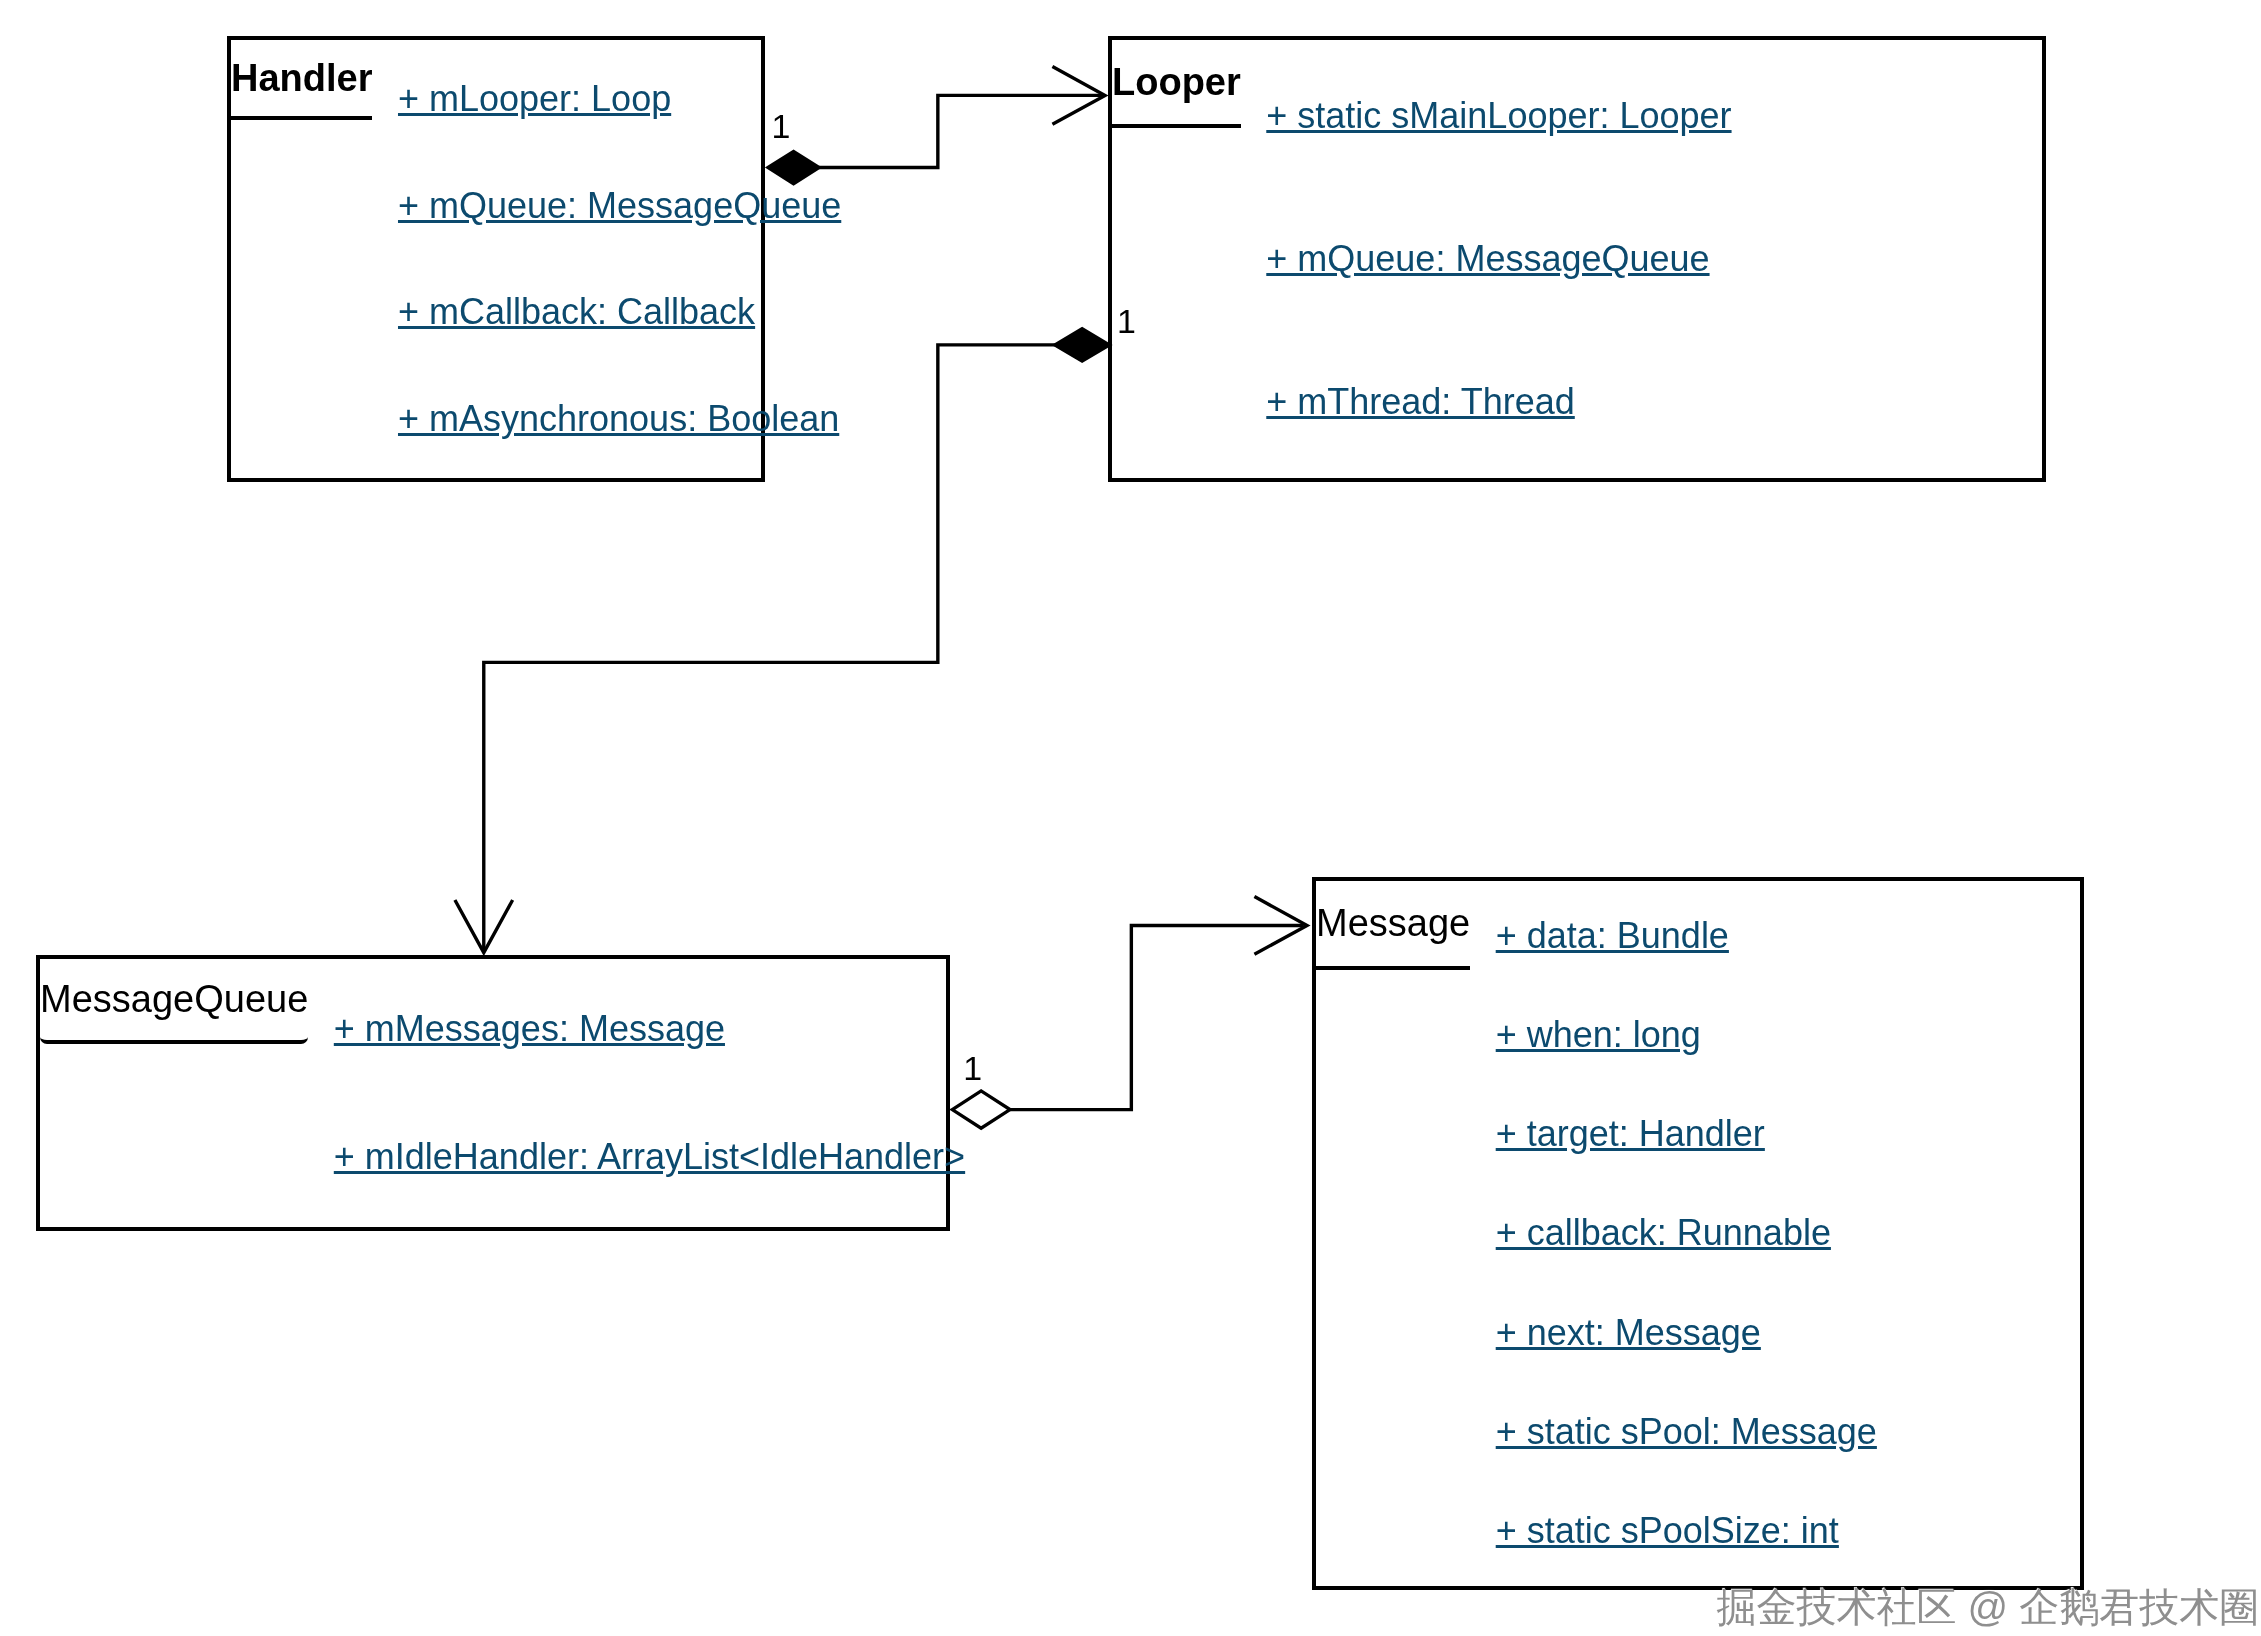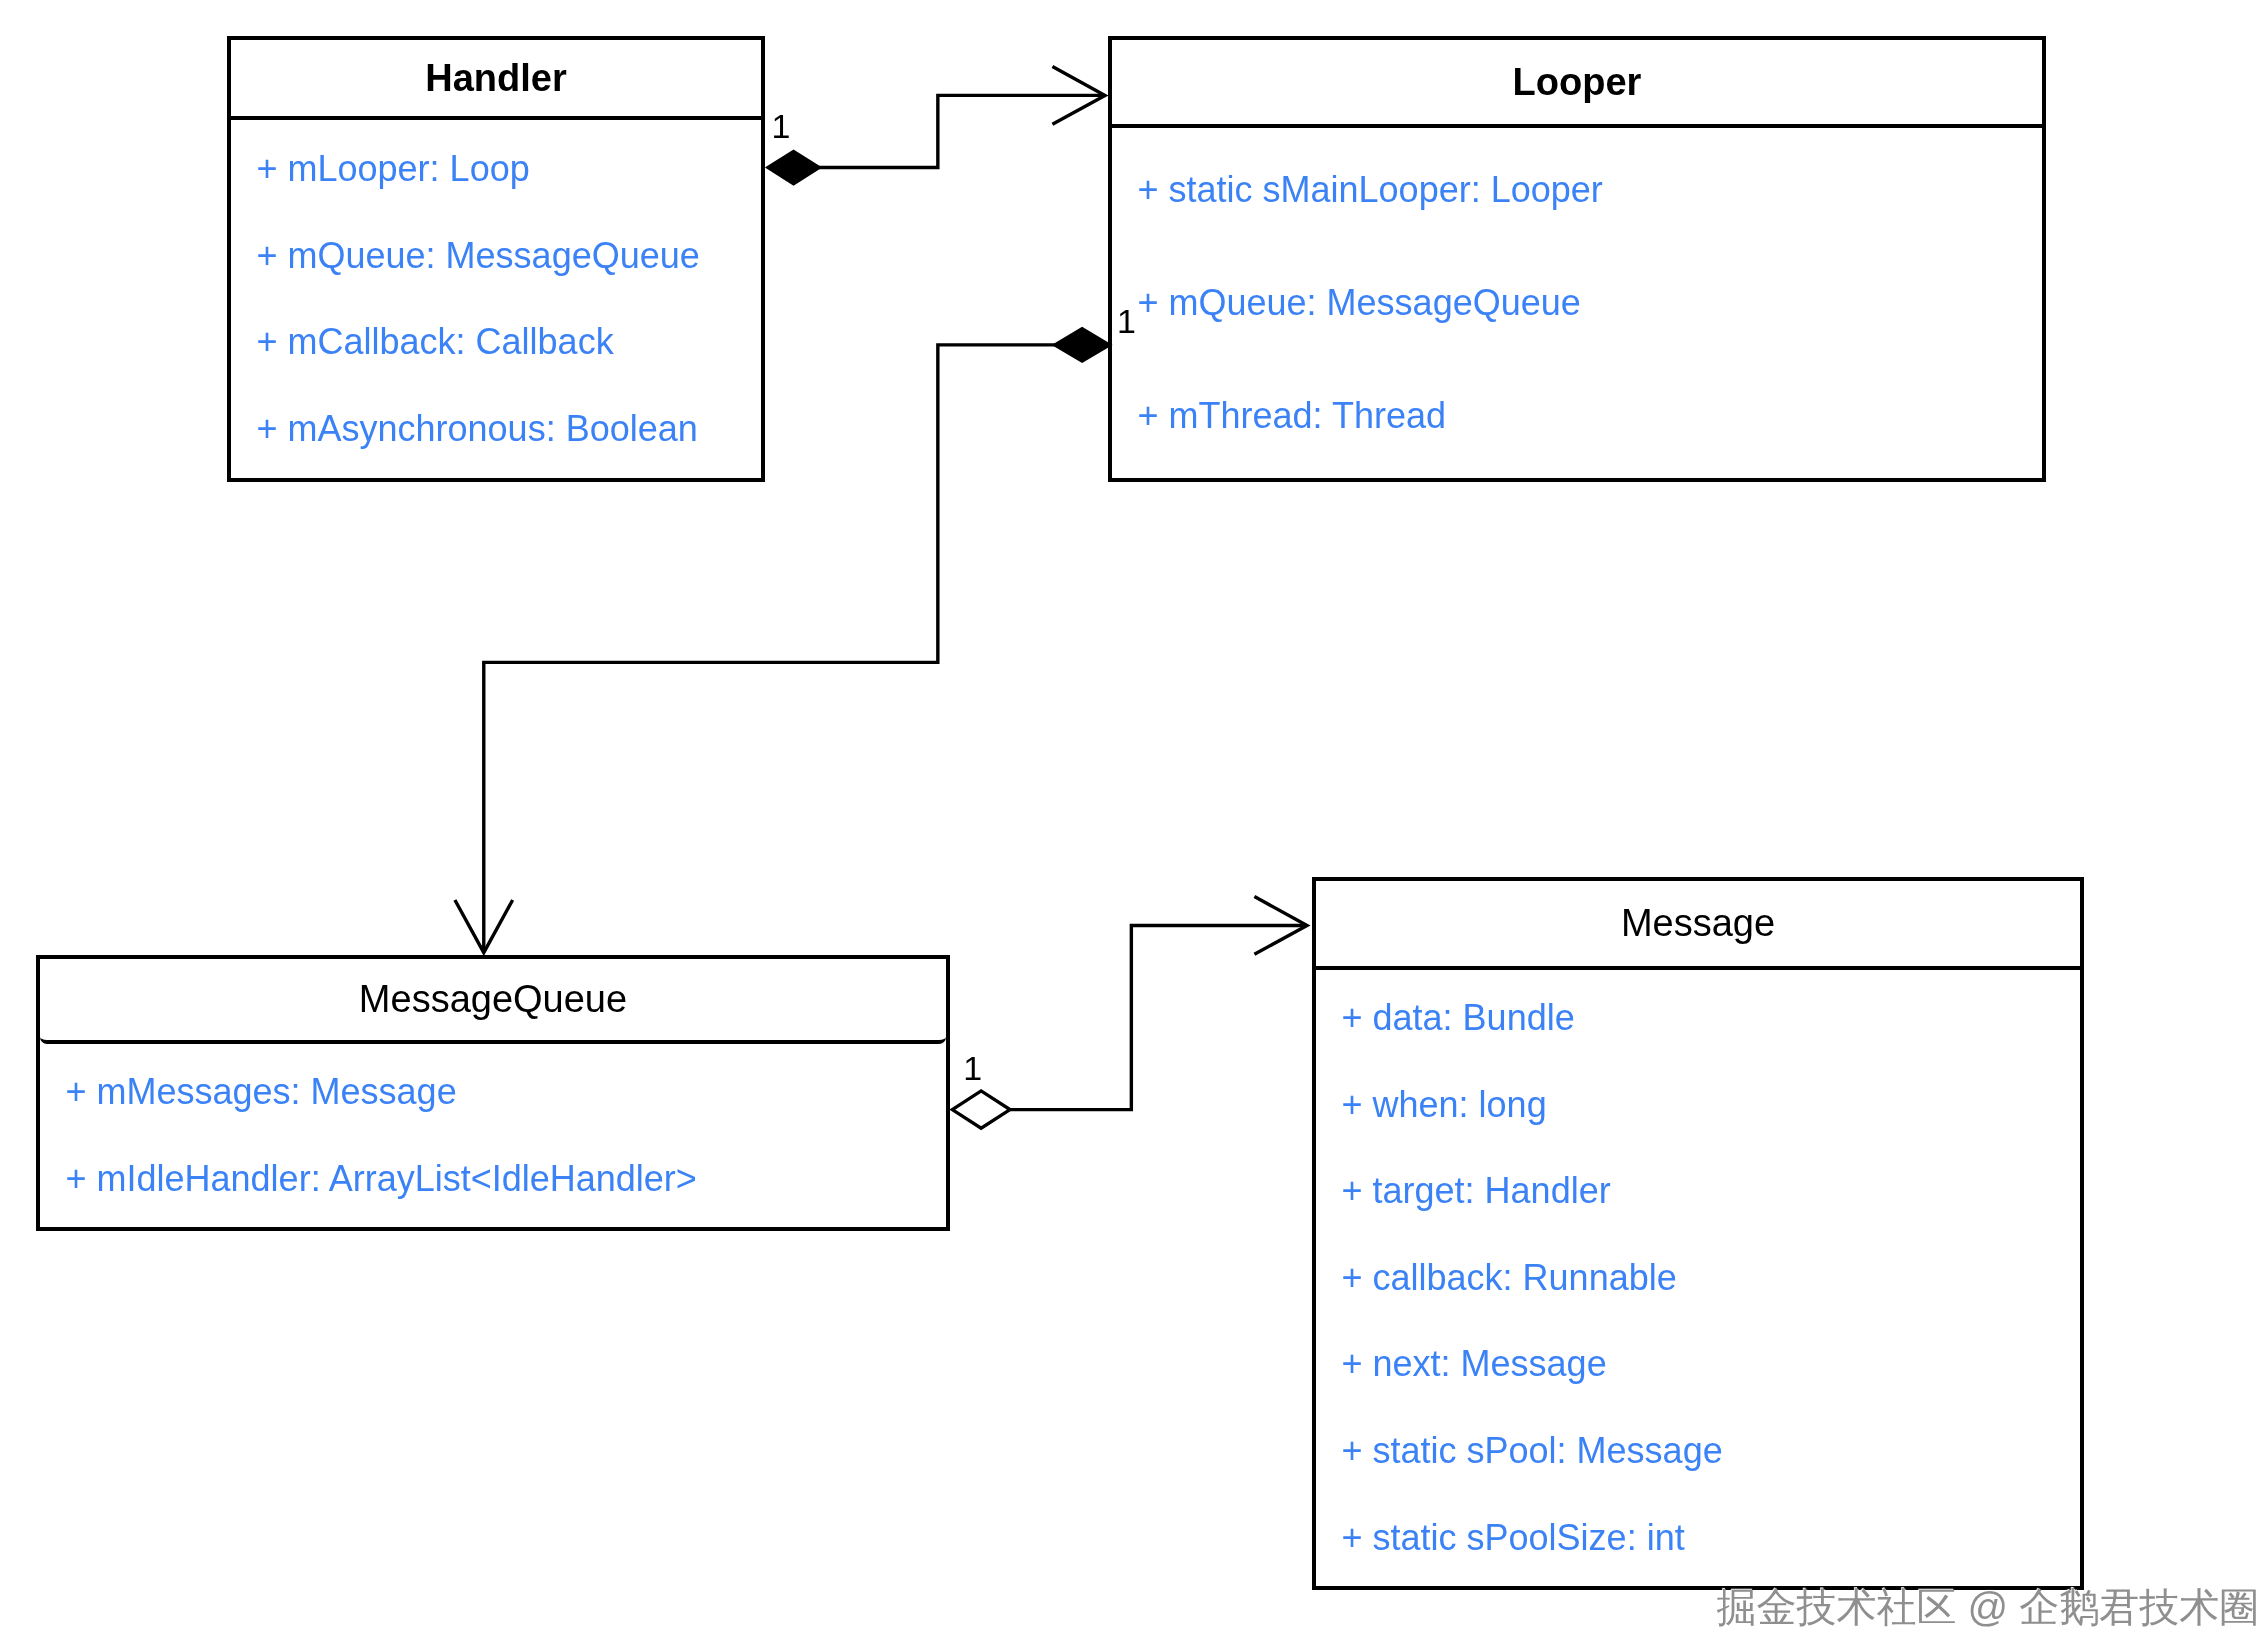--- a/index.html
+++ b/index.html
@@ -21,7 +21,6 @@
     border: 4.2px solid #000;
     background: #fff;
     display: flex;
-    flex-direction: column;
   }
   .uml-title {
     box-sizing: border-box;

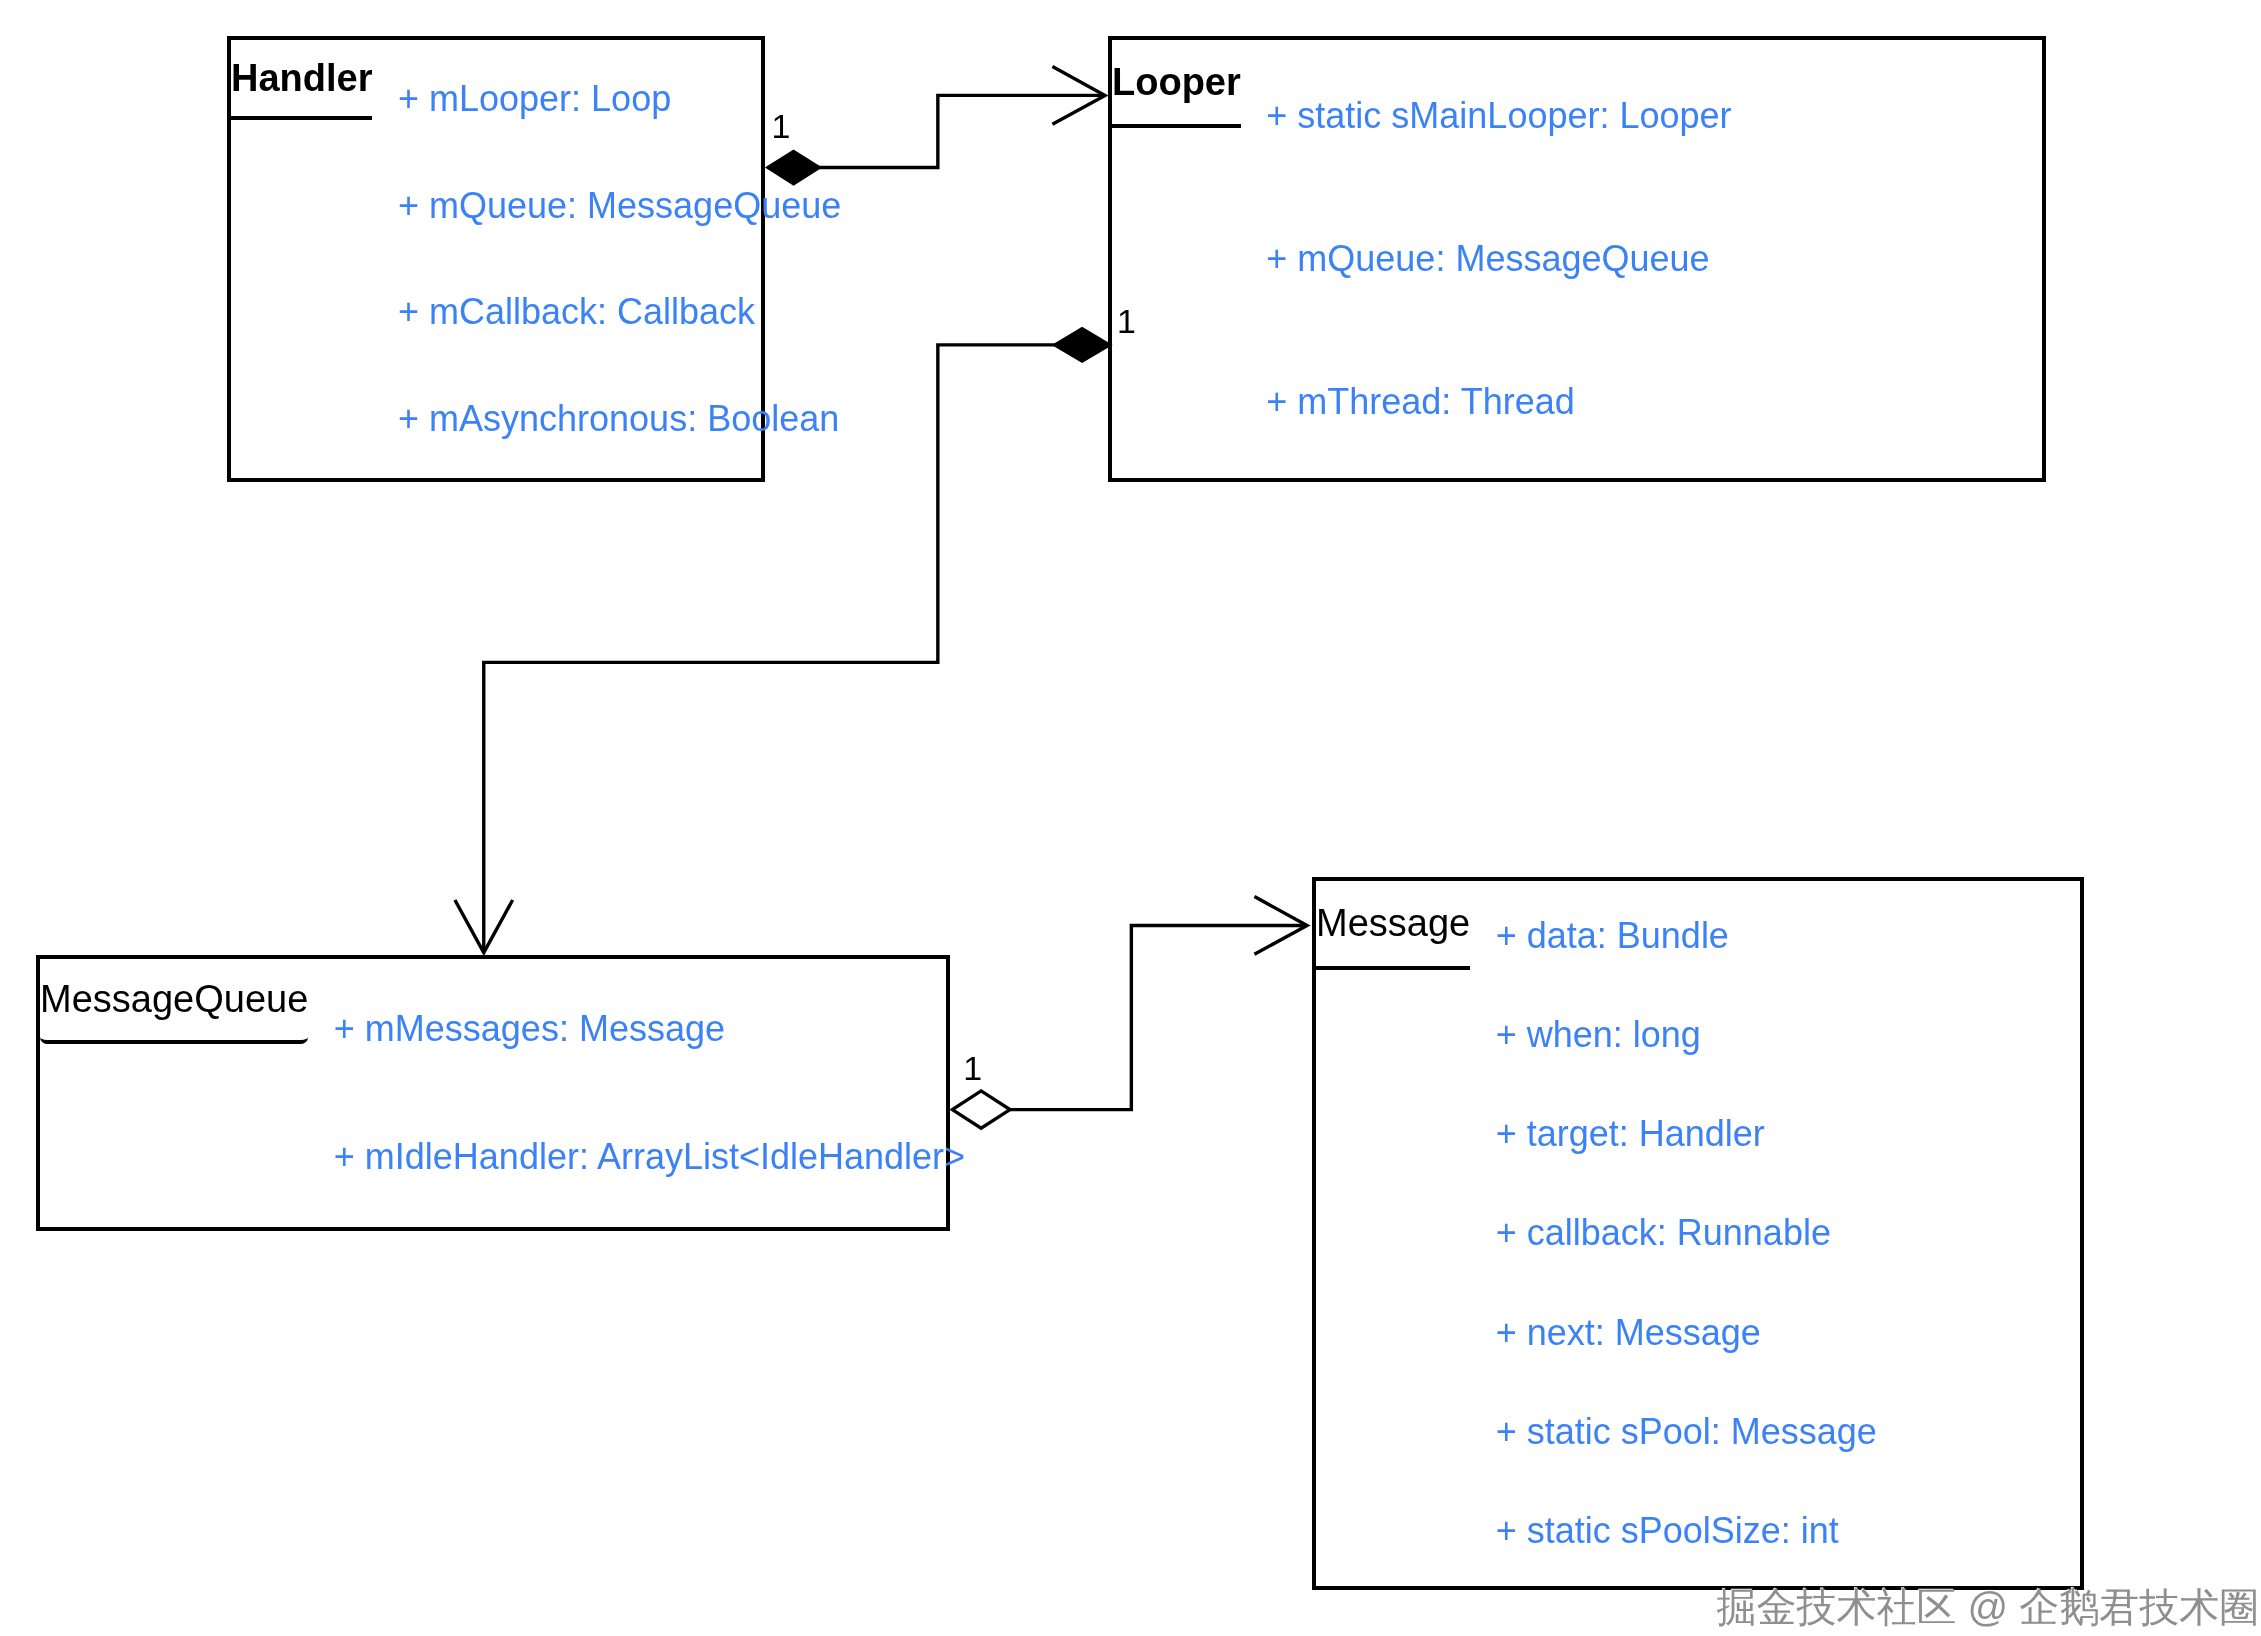--- a/index.html
+++ b/index.html
@@ -45,8 +45,9 @@
     align-items: center;
     padding-left: 25.5px;
     font-size: 36px;
-    color: #3b82f6;
+    color: #0c4a6e;
     white-space: nowrap;
+    text-decoration: underline;
   }
   
   .box-handler      { left: 227px;  top: 36px;   width: 538px;  height: 446px; }

